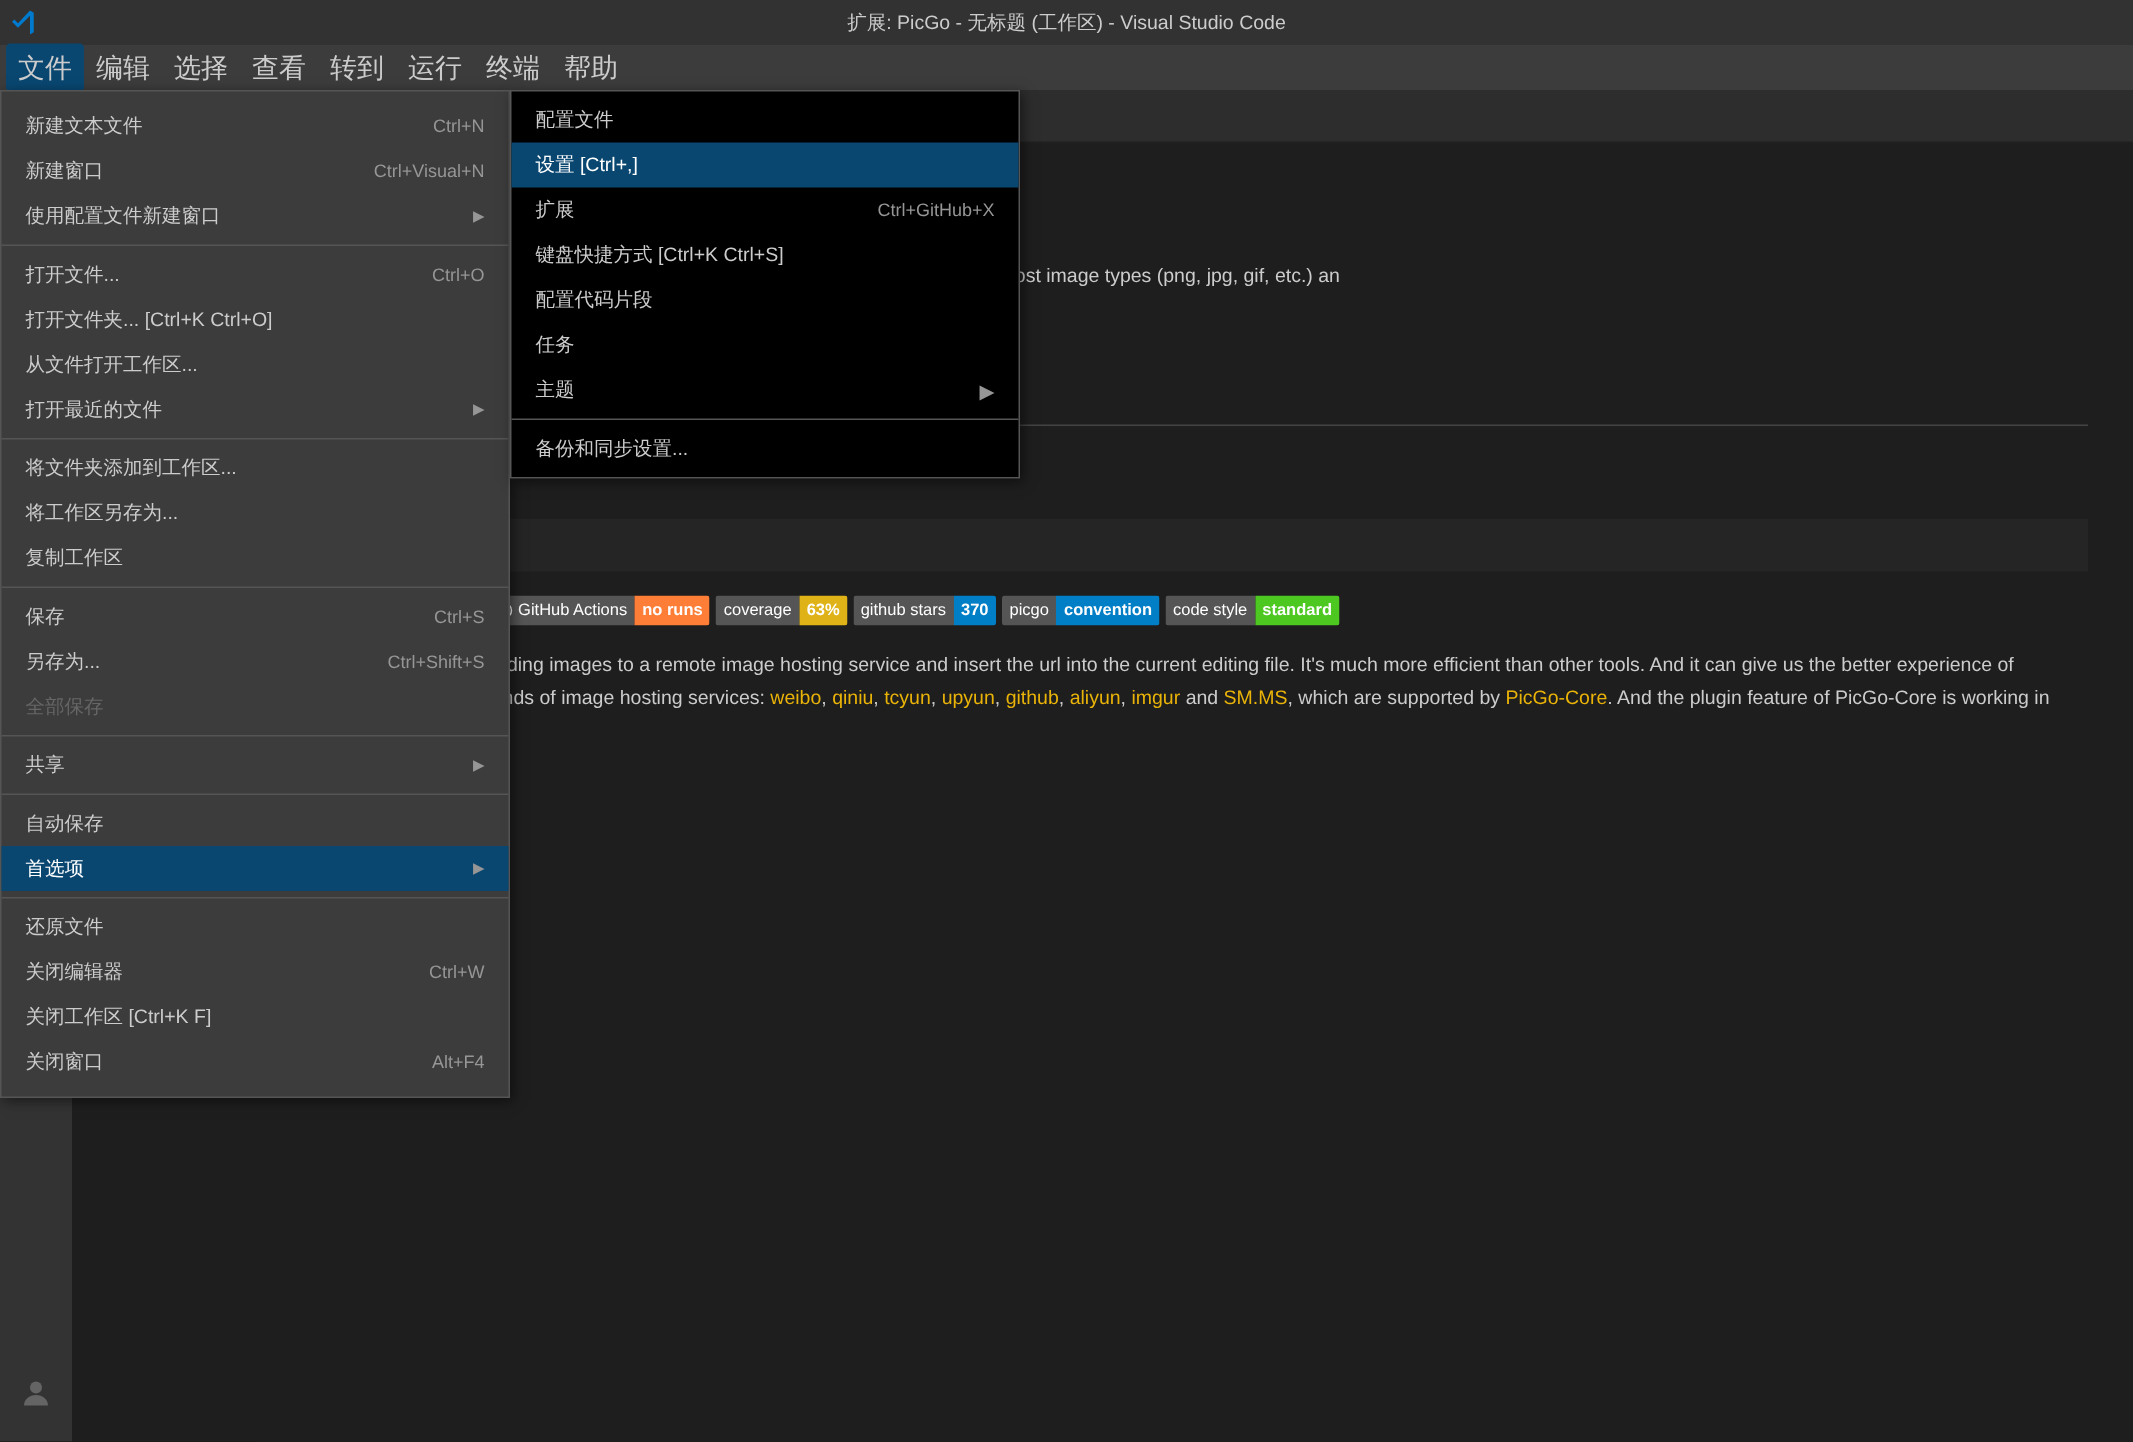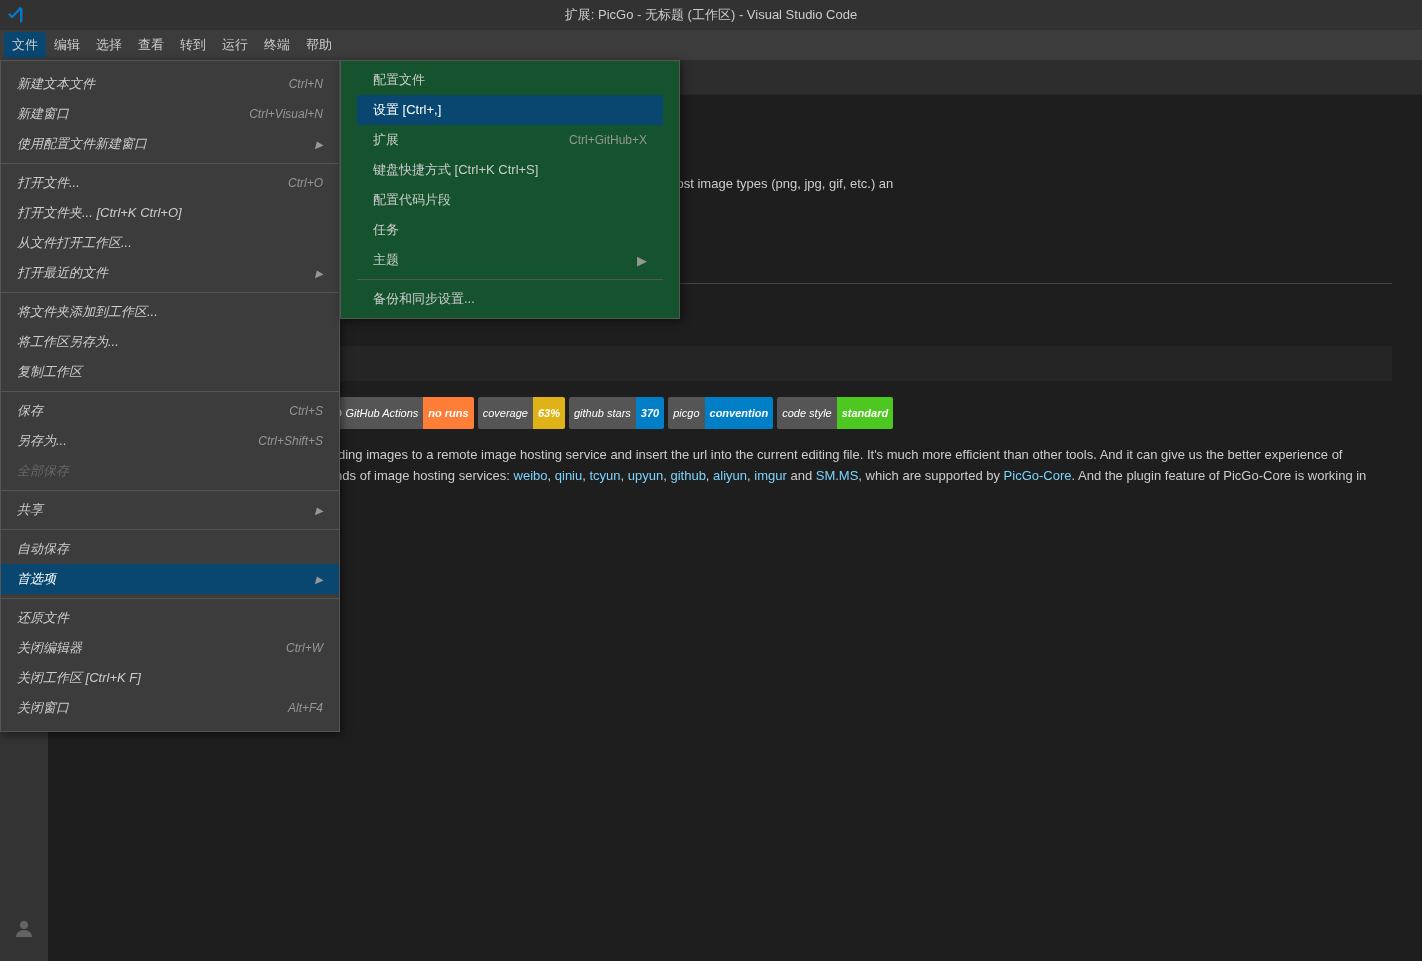--- a/index.html
+++ b/index.html
@@ -44,7 +44,7 @@
     }
     .menu-item {
       padding: 4px 8px;
-      font-size: 13px;
+      font-size: 18px;
       color: #cccccc;
       cursor: pointer;
       border-radius: 3px;

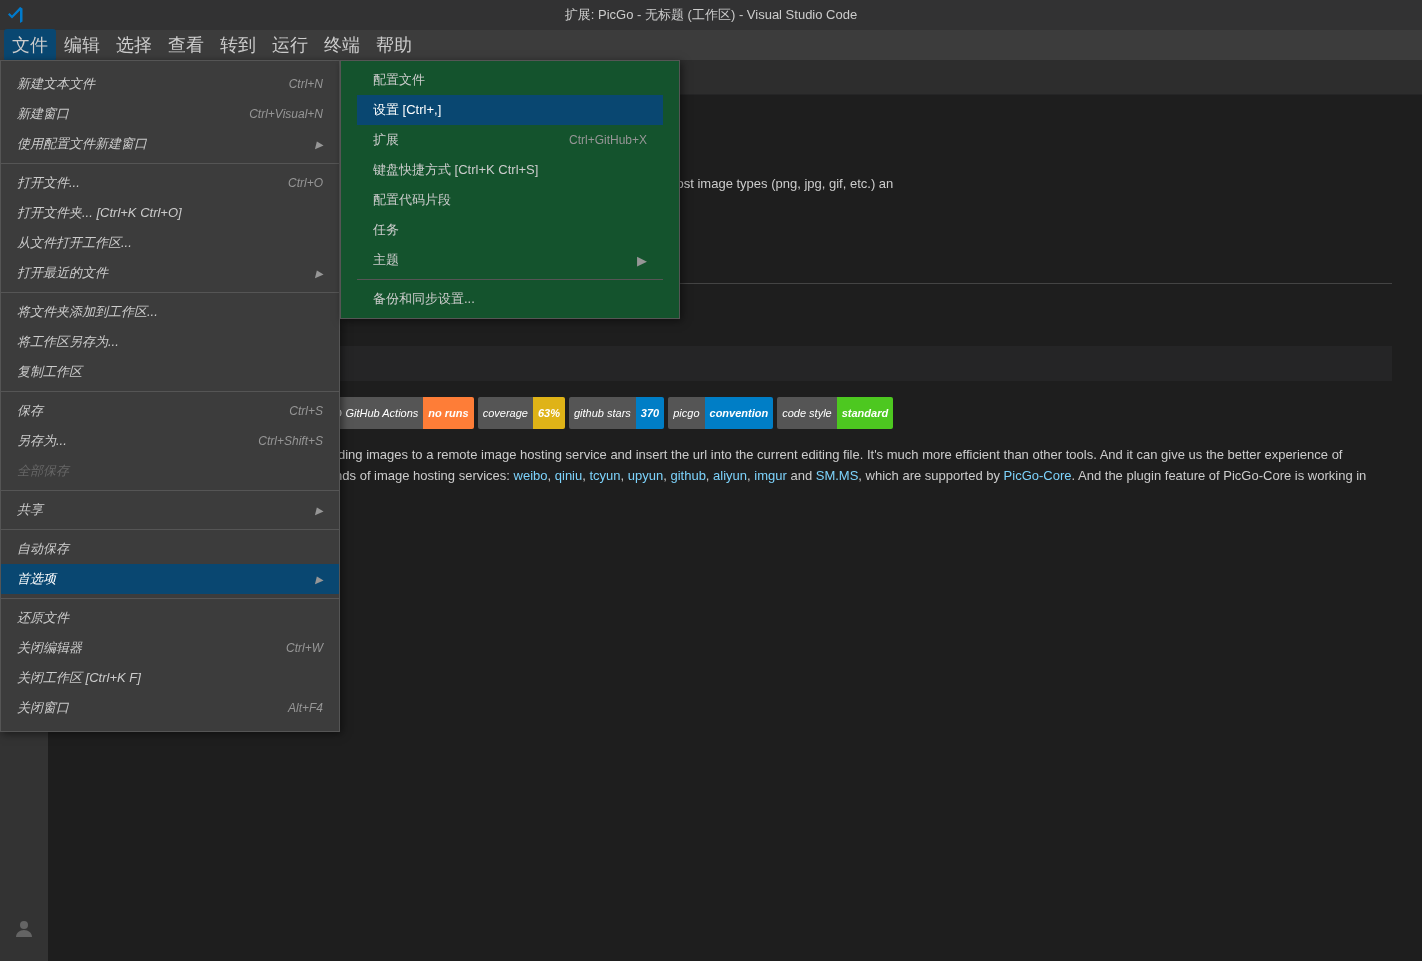--- a/index.html
+++ b/index.html
@@ -374,7 +374,6 @@
       color: #cccccc;
       cursor: pointer;
       white-space: nowrap;
-      font-style: italic;
     }
     .dropdown-item:hover, .dropdown-item.highlighted {
       background: #094771;

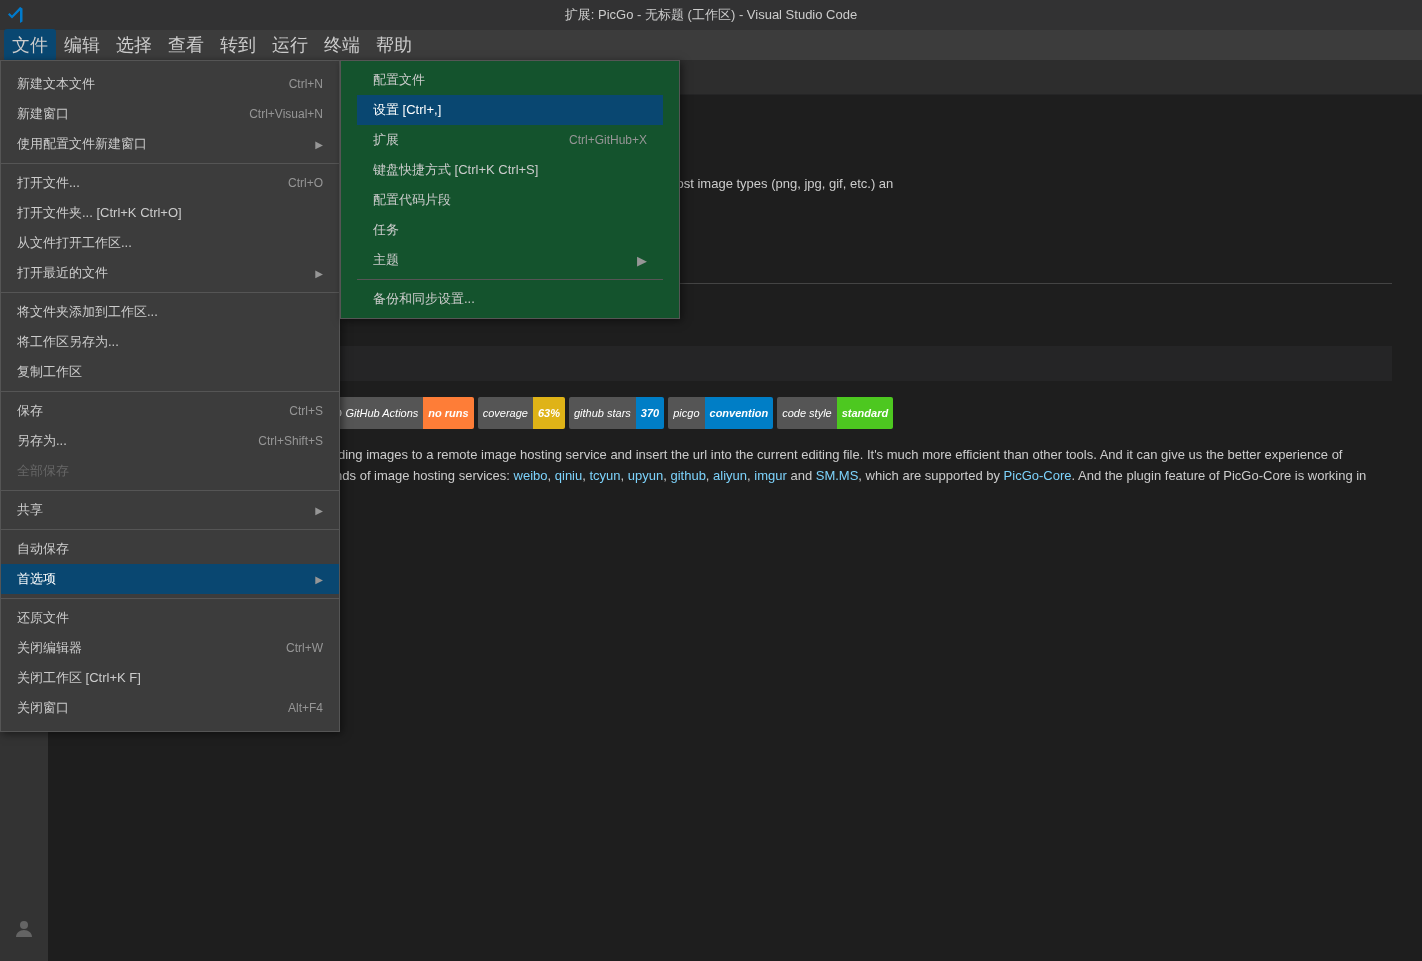--- a/index.html
+++ b/index.html
@@ -403,10 +403,10 @@
       top: 60px;
       left: 340px;
       width: 340px;
-      background: #14532d;
+      background: #000000;
       border: 1px solid #555;
       z-index: 500;
-      padding: 4px 16px;
+      padding: 4px 0;
       box-shadow: 2px 2px 8px rgba(0,0,0,0.5);
     }
     .pref-item {

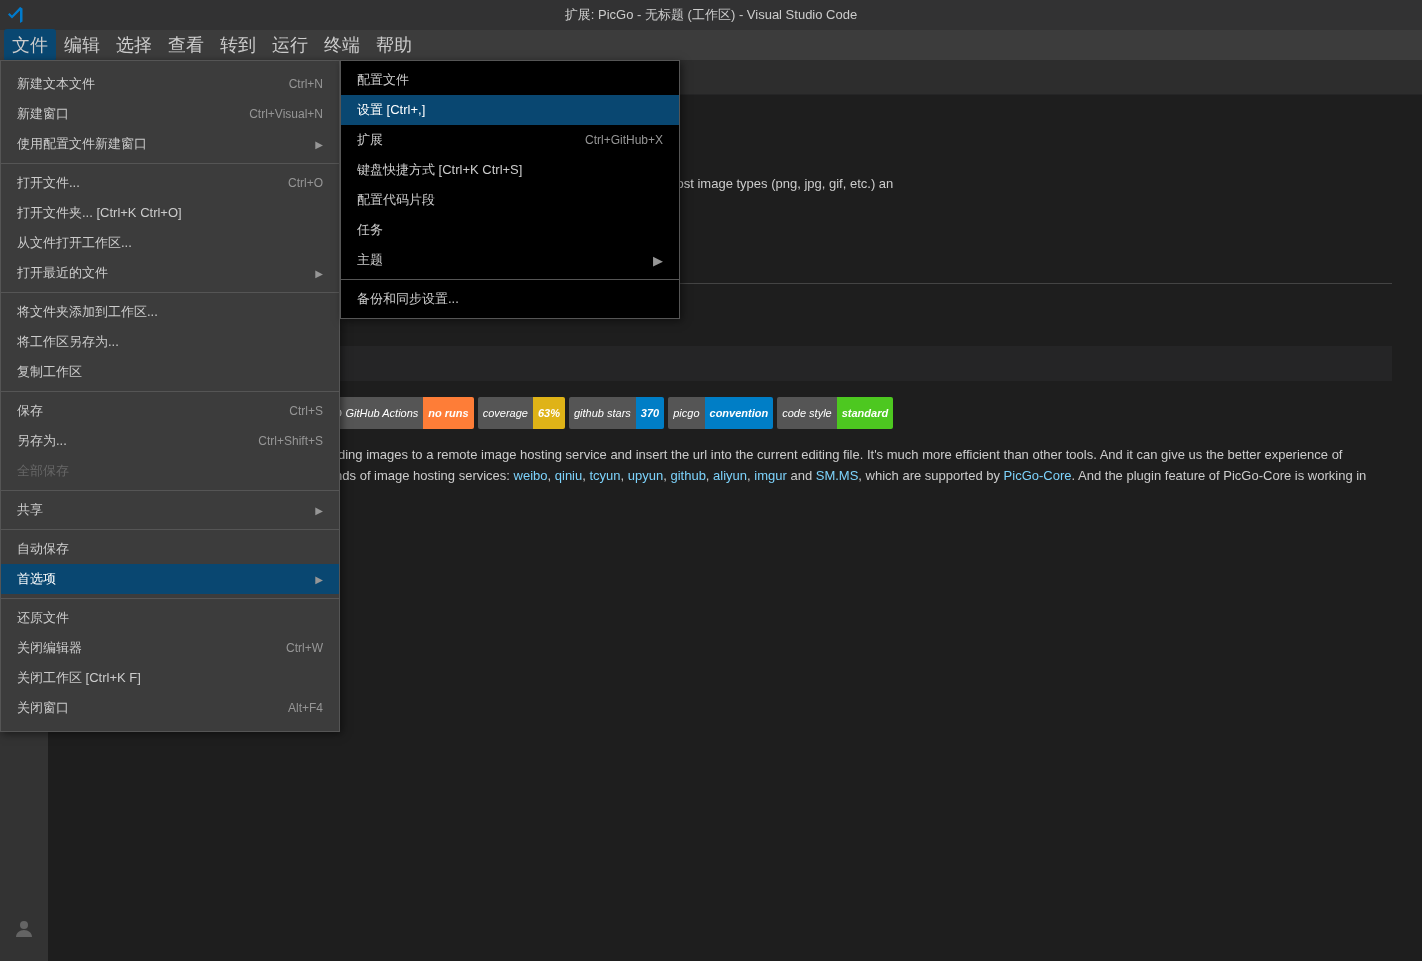--- a/index.html
+++ b/index.html
@@ -265,11 +265,10 @@
     .badge {
       display: inline-flex;
       align-items: flex-start;
-      height: 32px;
+      height: 20px;
       font-size: 11px;
       border-radius: 2px;
       overflow: hidden;
-      font-style: italic;
     }
     .badge-left {
       background: #555;

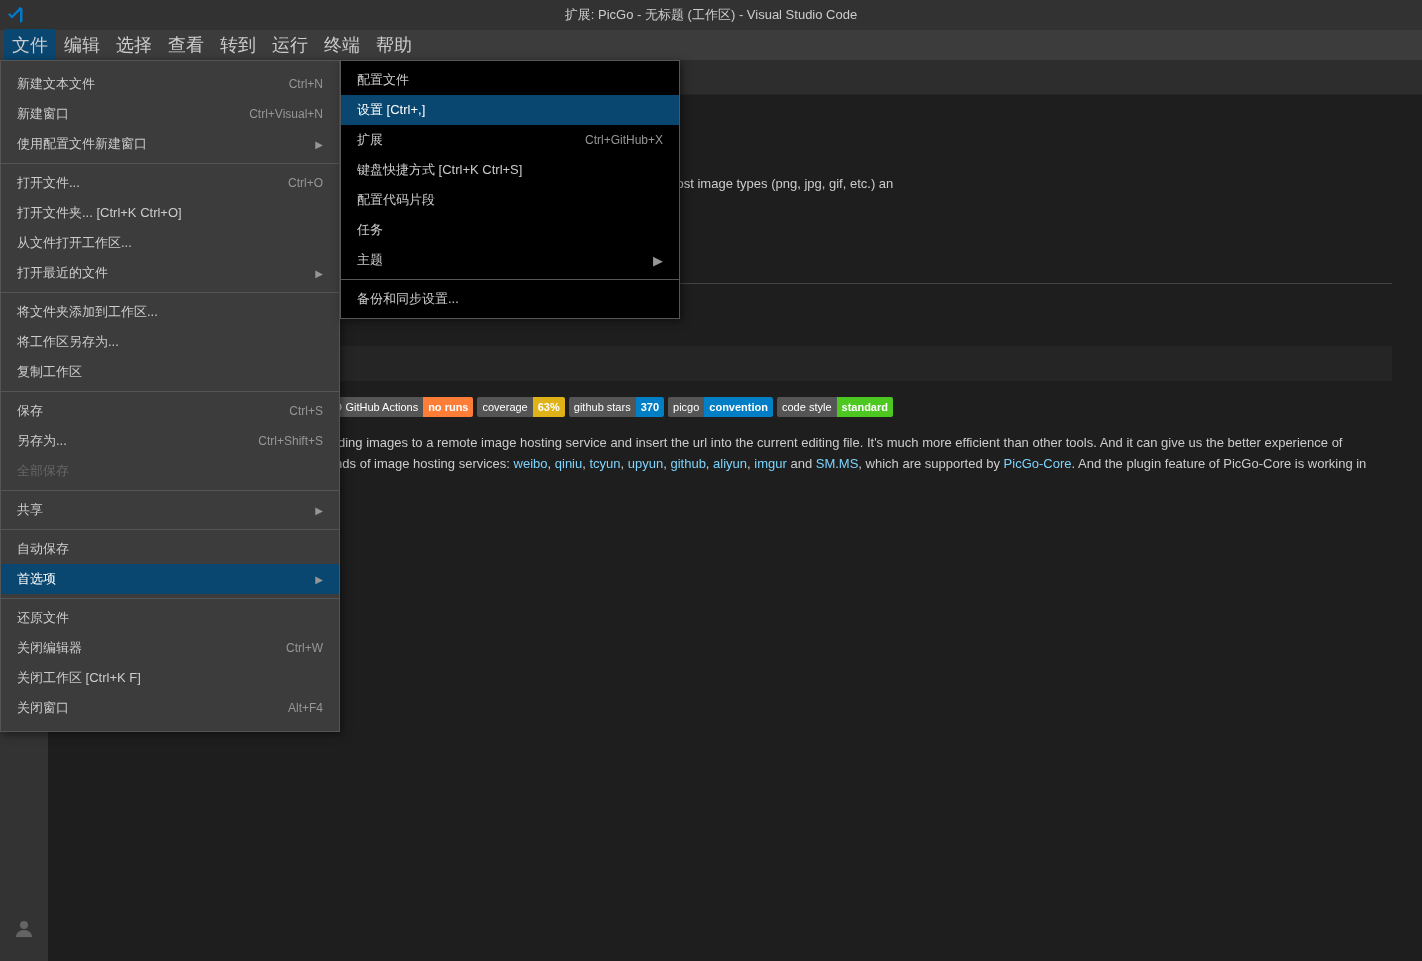--- a/index.html
+++ b/index.html
@@ -324,7 +324,7 @@
       font-family: monospace;
     }
     .overview-text a {
-      color: #7dd3fc;
+      color: #eab308;
       text-decoration: none;
       text-align: right;
     }

